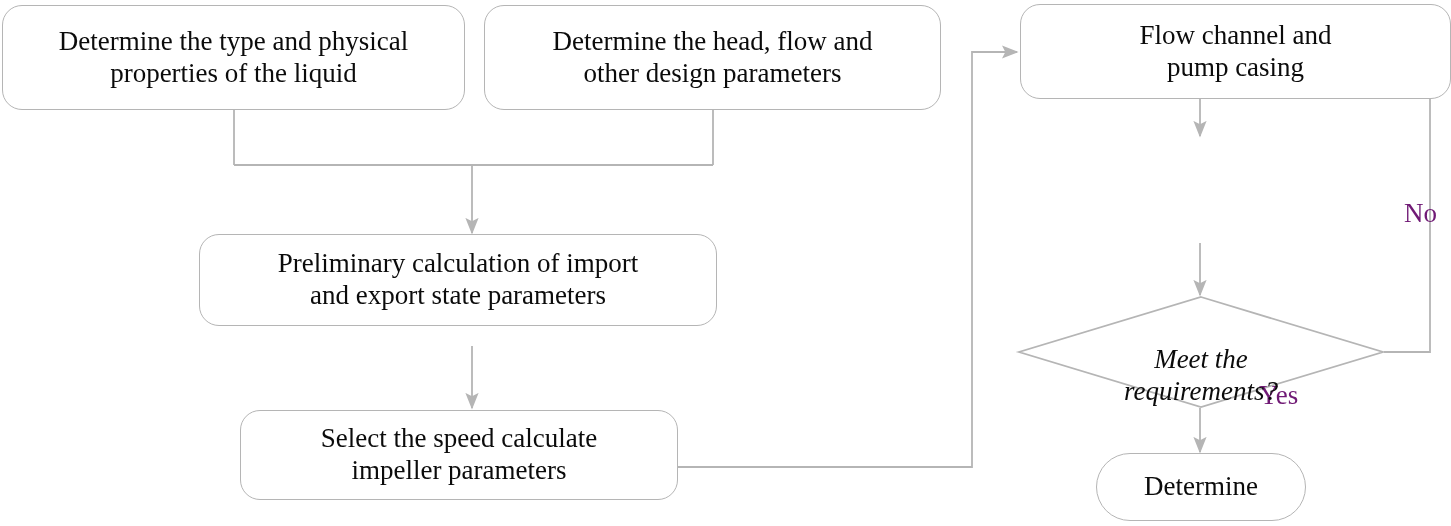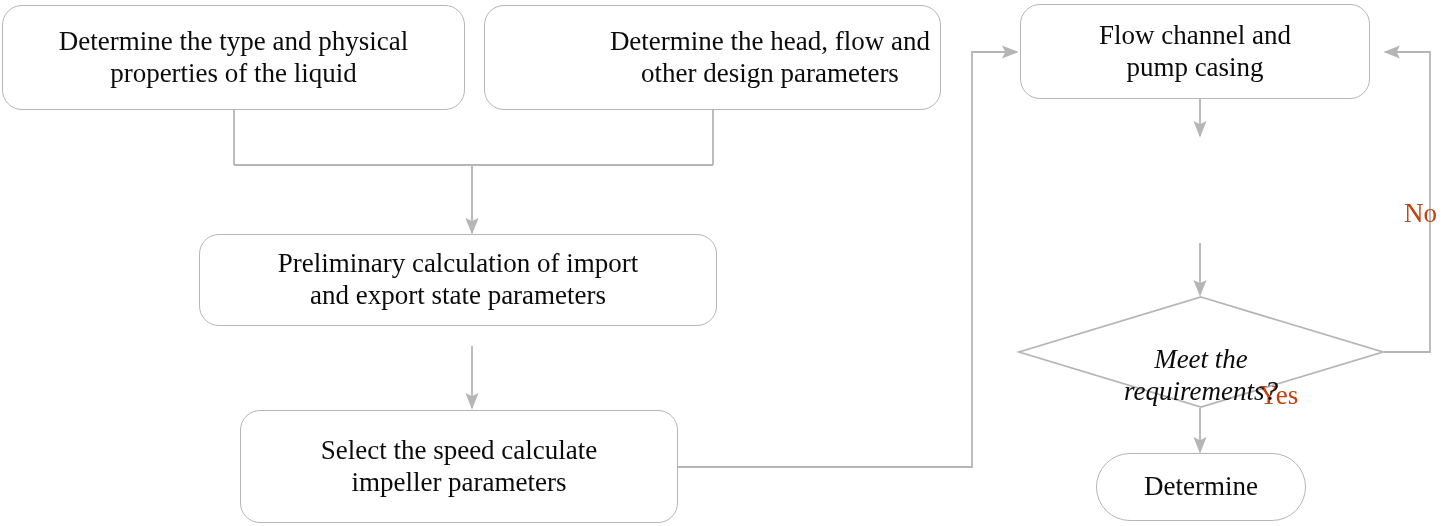--- a/index.html
+++ b/index.html
@@ -111,7 +111,7 @@
 properties of the liquid</span>
   </div>
 
-  <div class="node rbox" style="left:484px; top:5px; width:457px; height:105px;justify-content:flex-end;">
+  <div class="node rbox" style="left:484px; top:5px; width:457px; height:105px;">
     <span class="lbl">Determine the head, flow and
 other design parameters</span>
   </div>

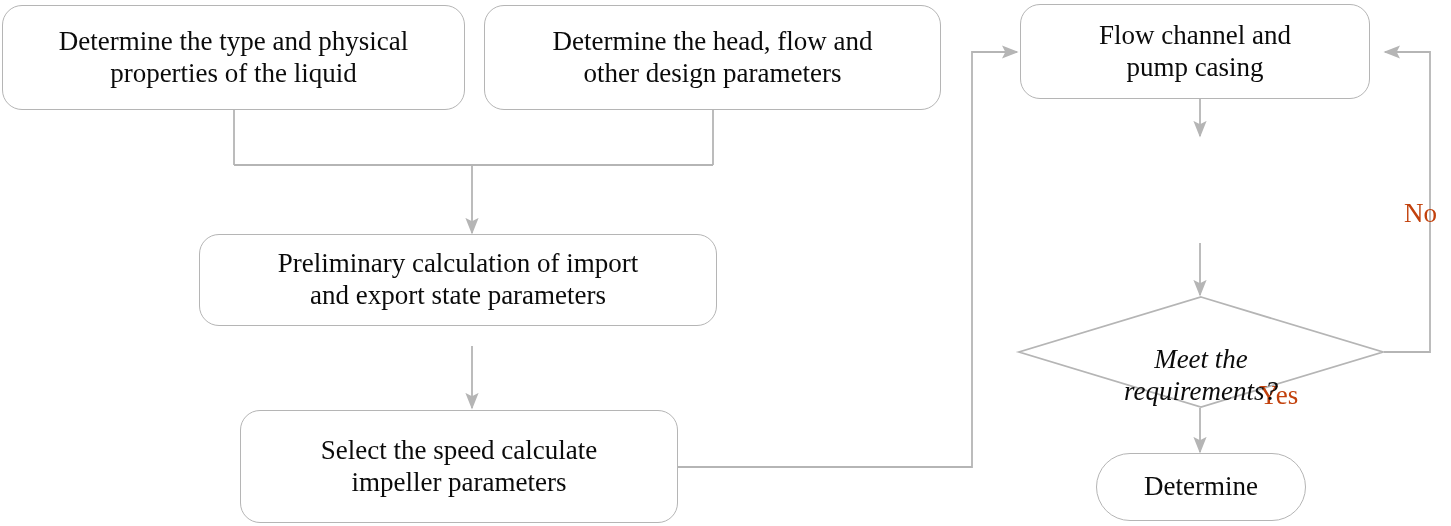--- a/index.html
+++ b/index.html
@@ -126,7 +126,7 @@
 impeller parameters</span>
   </div>
 
-  <div class="node rbox" style="left:1020px; top:4px; width:350px; height:95px;">
+  <div class="node rbox" style="left:1020px; top:4px; width:431px; height:95px;">
     <span class="lbl">Flow channel and
 pump casing</span>
   </div>

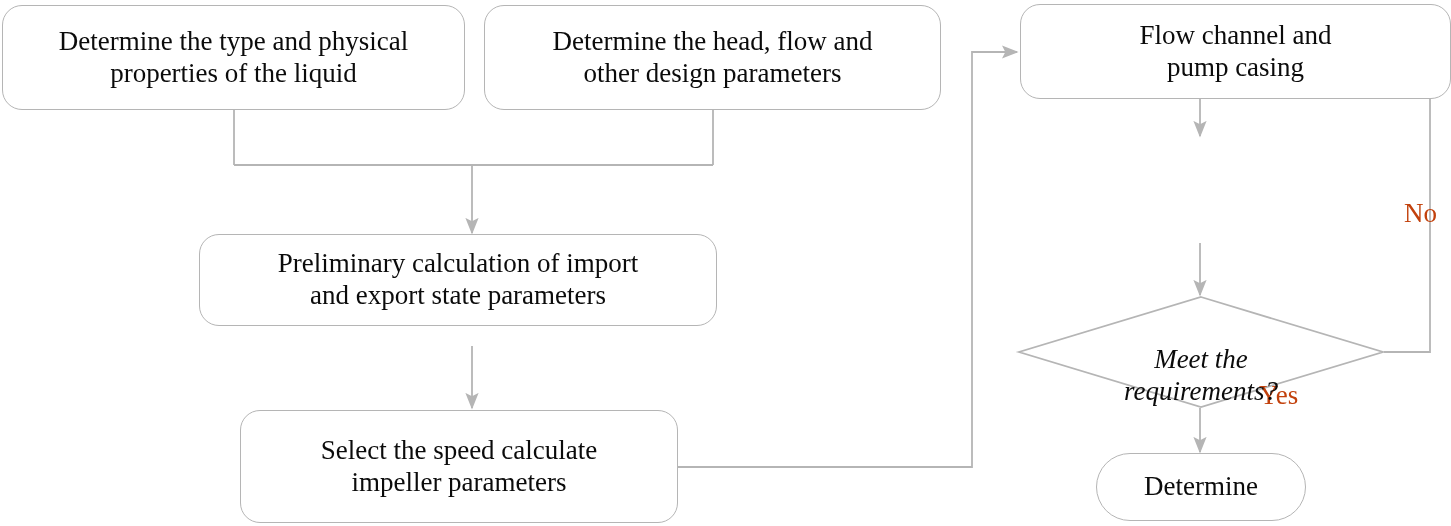--- a/index.html
+++ b/index.html
@@ -68,7 +68,7 @@
   }
   .edge-label {
     position: absolute;
-    color: #c2410c;
+    color: #701a75;
     font-size: 27px;
     font-family: "Liberation Serif", "DejaVu Serif", serif;
     white-space: nowrap;

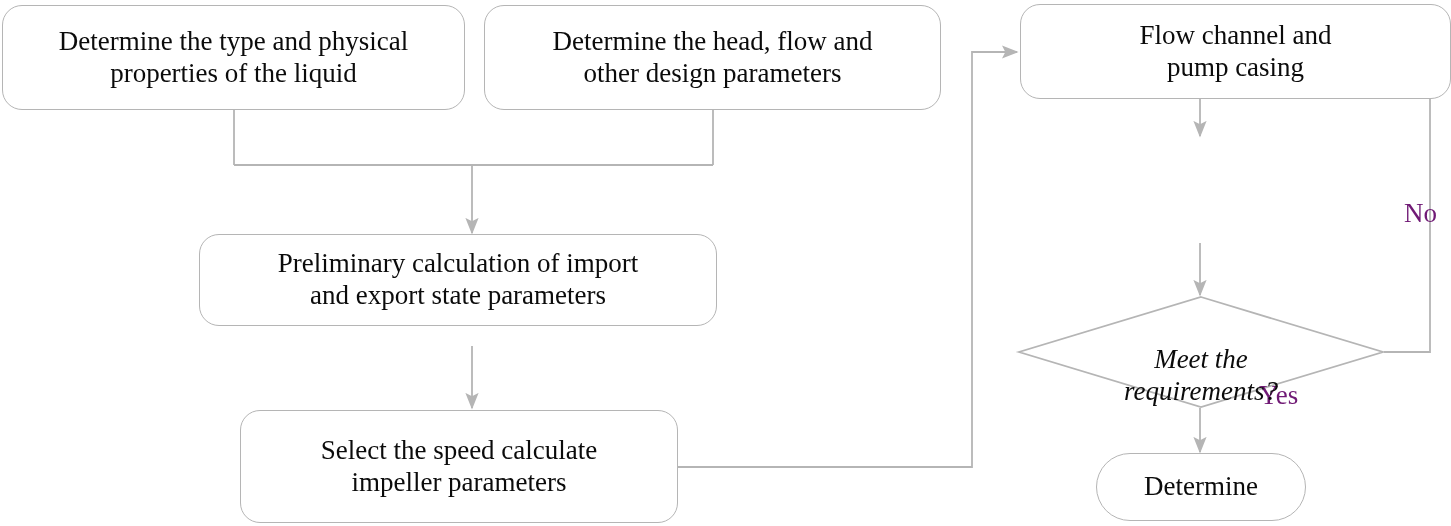--- a/index.html
+++ b/index.html
@@ -121,7 +121,7 @@
 and export state parameters</span>
   </div>
 
-  <div class="node rbox" style="left:240px; top:410px; width:438px; height:113px;">
+  <div class="node rbox" style="left:240px; top:410px; width:438px; height:90px;">
     <span class="lbl">Select the speed calculate
 impeller parameters</span>
   </div>

